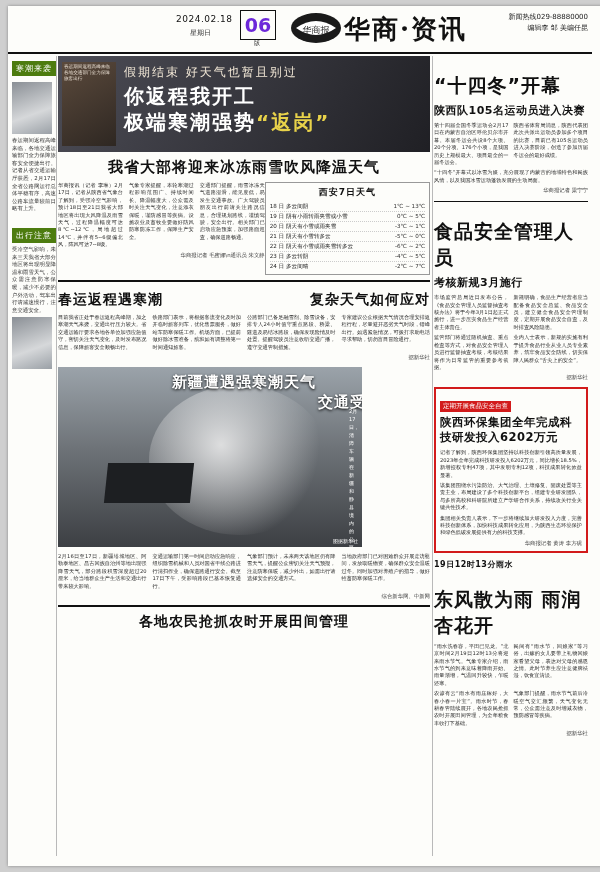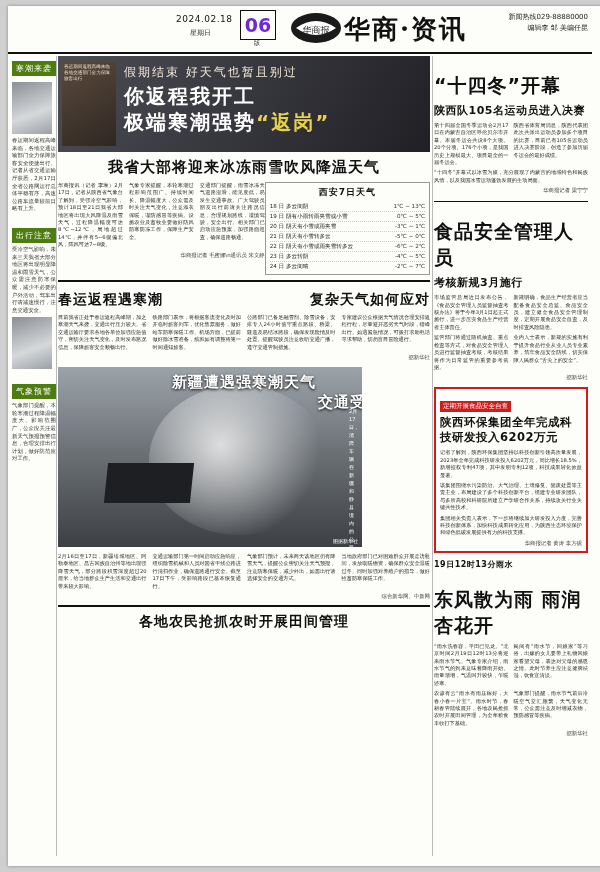--- a/index.html
+++ b/index.html
@@ -184,10 +184,6 @@
       <div class="side-text">受冷空气影响，未来三天我省大部分地区将出现明显降温和雨雪天气，公众需注意防寒保暖，减少不必要的户外活动，驾车出行请减速慢行，注意交通安全。</div>
       <div class="side-img"></div>
     </div>
-    <div class="side-box">
-      <div class="sec-tab red">气象预警</div>
-      <div class="side-text">气象部门提醒，本轮寒潮过程降温幅度大、影响范围广，公众应关注最新天气预报预警信息，合理安排出行计划，做好防范应对工作。</div>
-    </div>
   </div>
 
   <div class="col-main">

